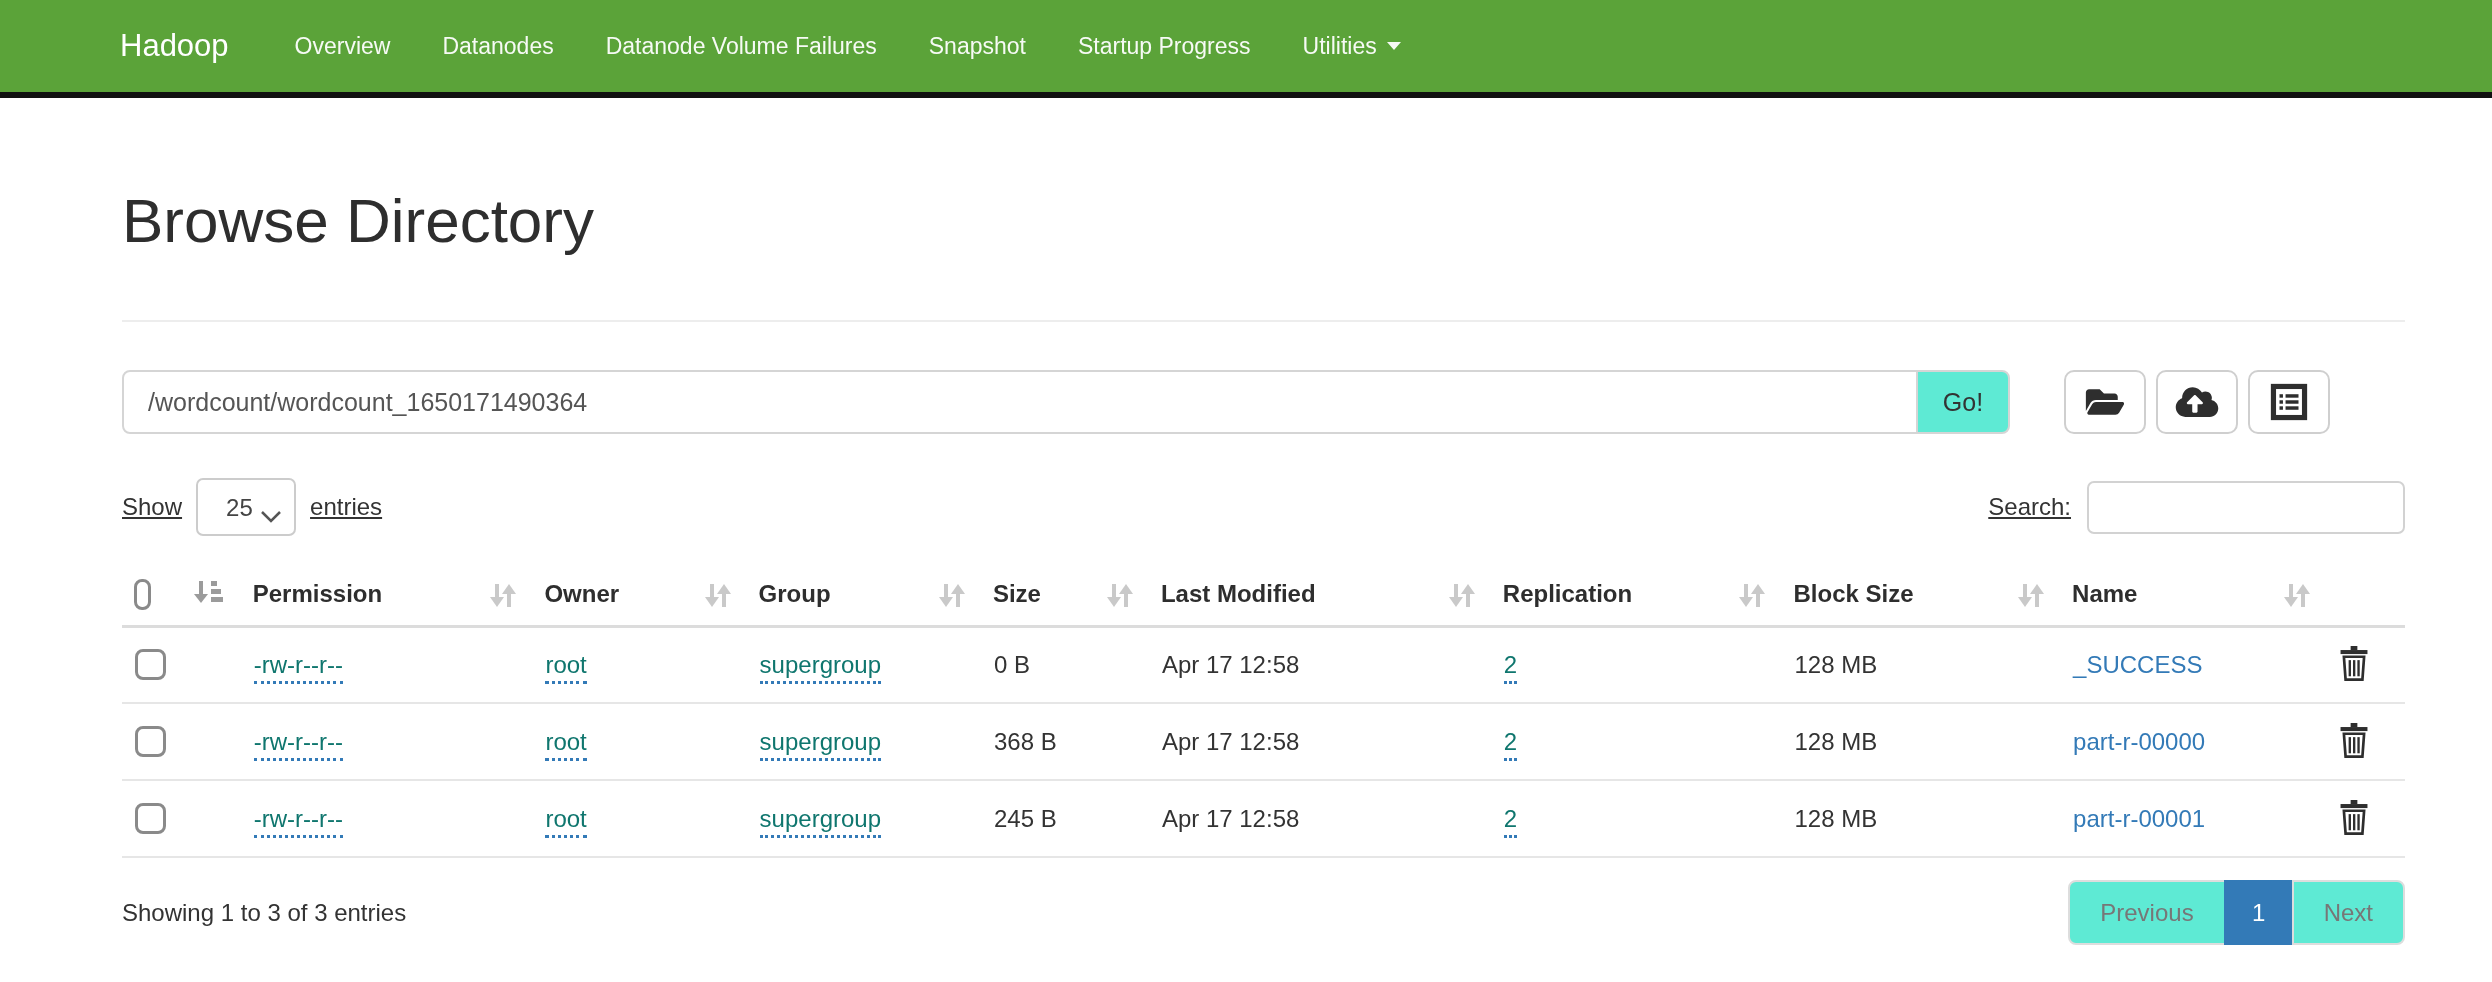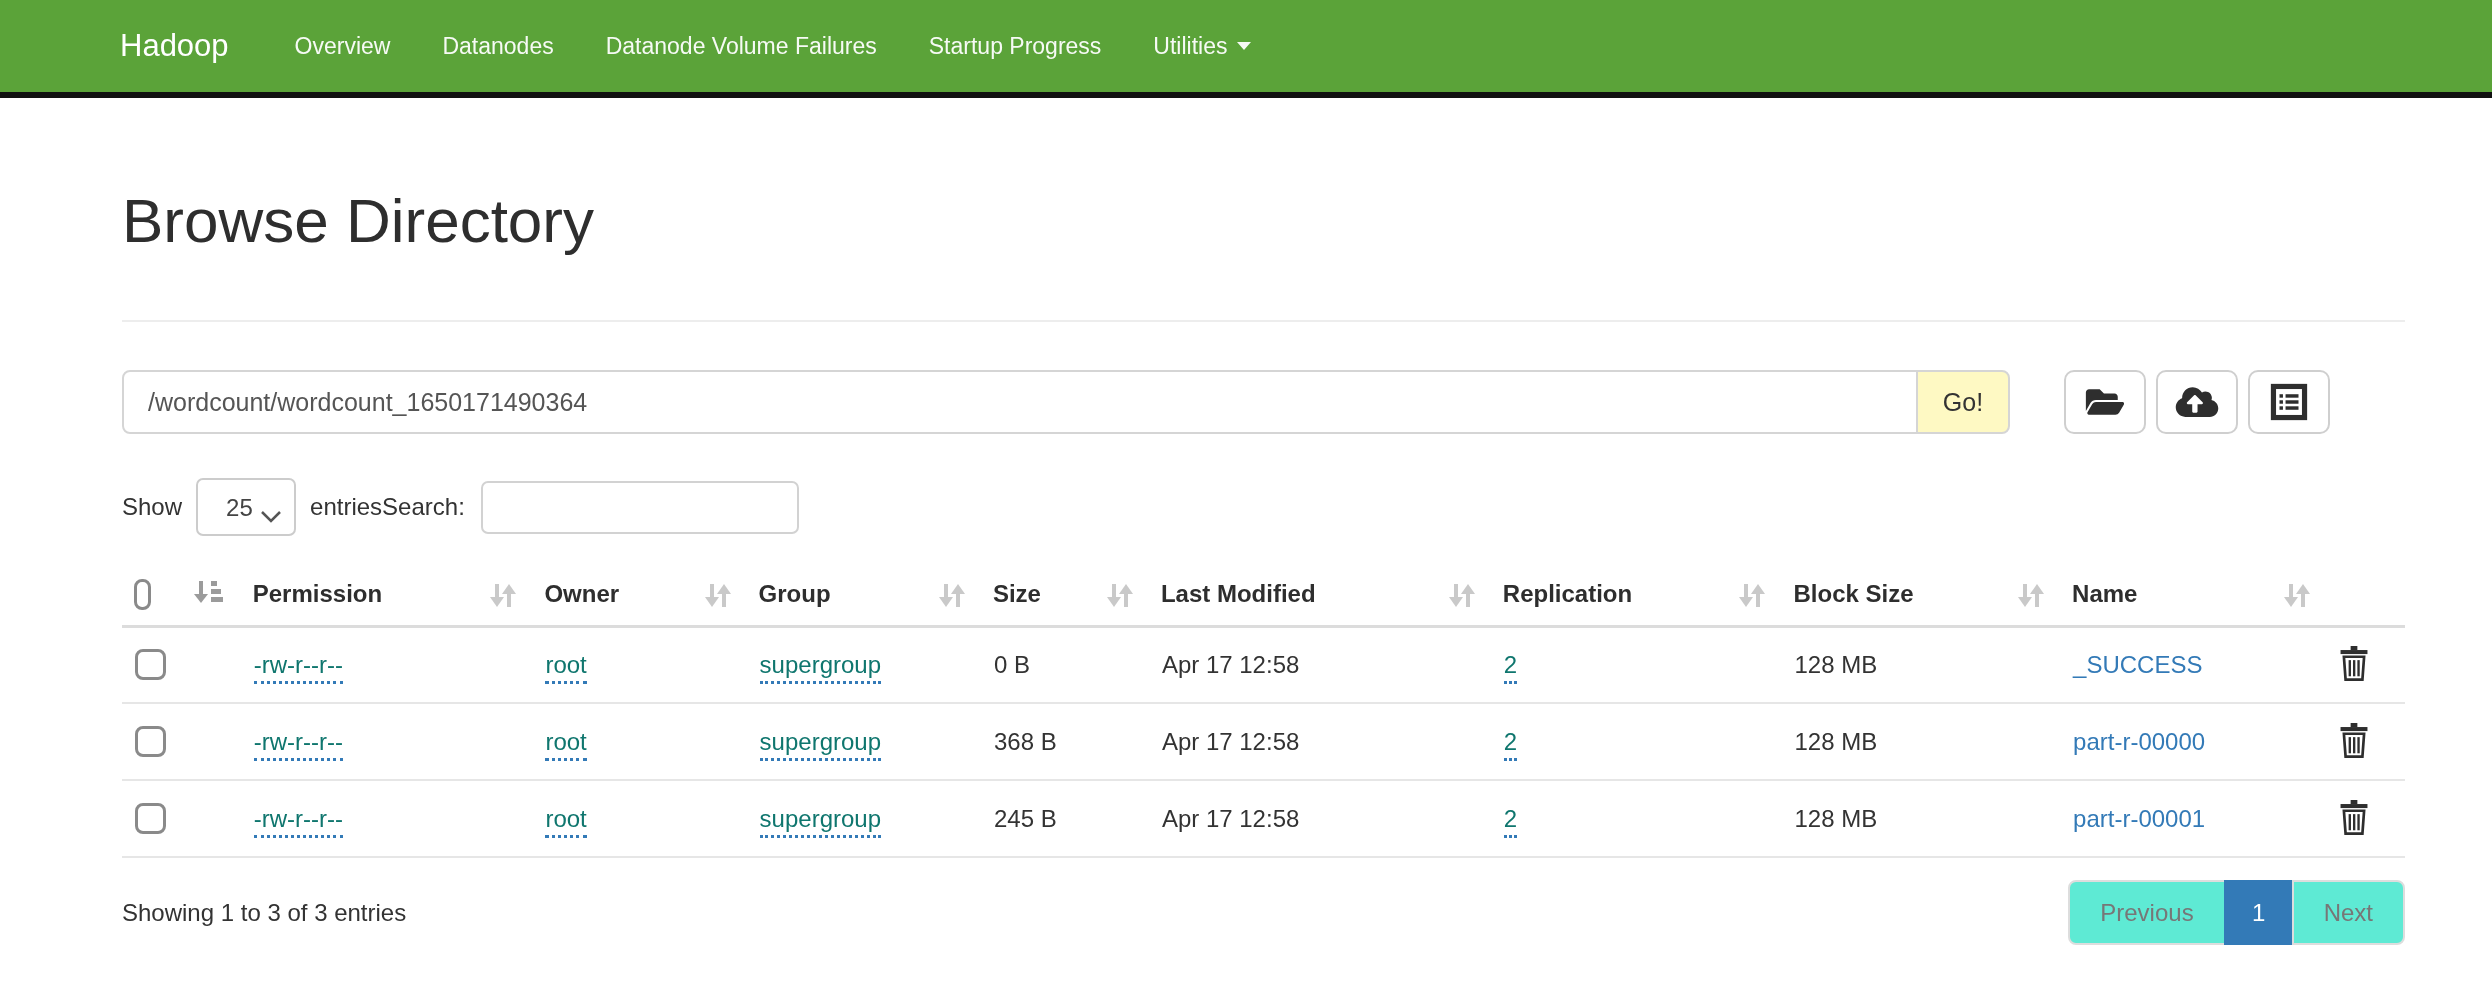--- a/index.html
+++ b/index.html
@@ -249,6 +249,7 @@
     <span class="nav-item">Overview</span>
     <span class="nav-item">Datanodes</span>
     <span class="nav-item">Datanode Volume Failures</span>
+    <span class="nav-item">Snapshot</span>
     <span class="nav-item">Startup Progress</span>
     <span class="nav-item">
       <span>Utilities</span>

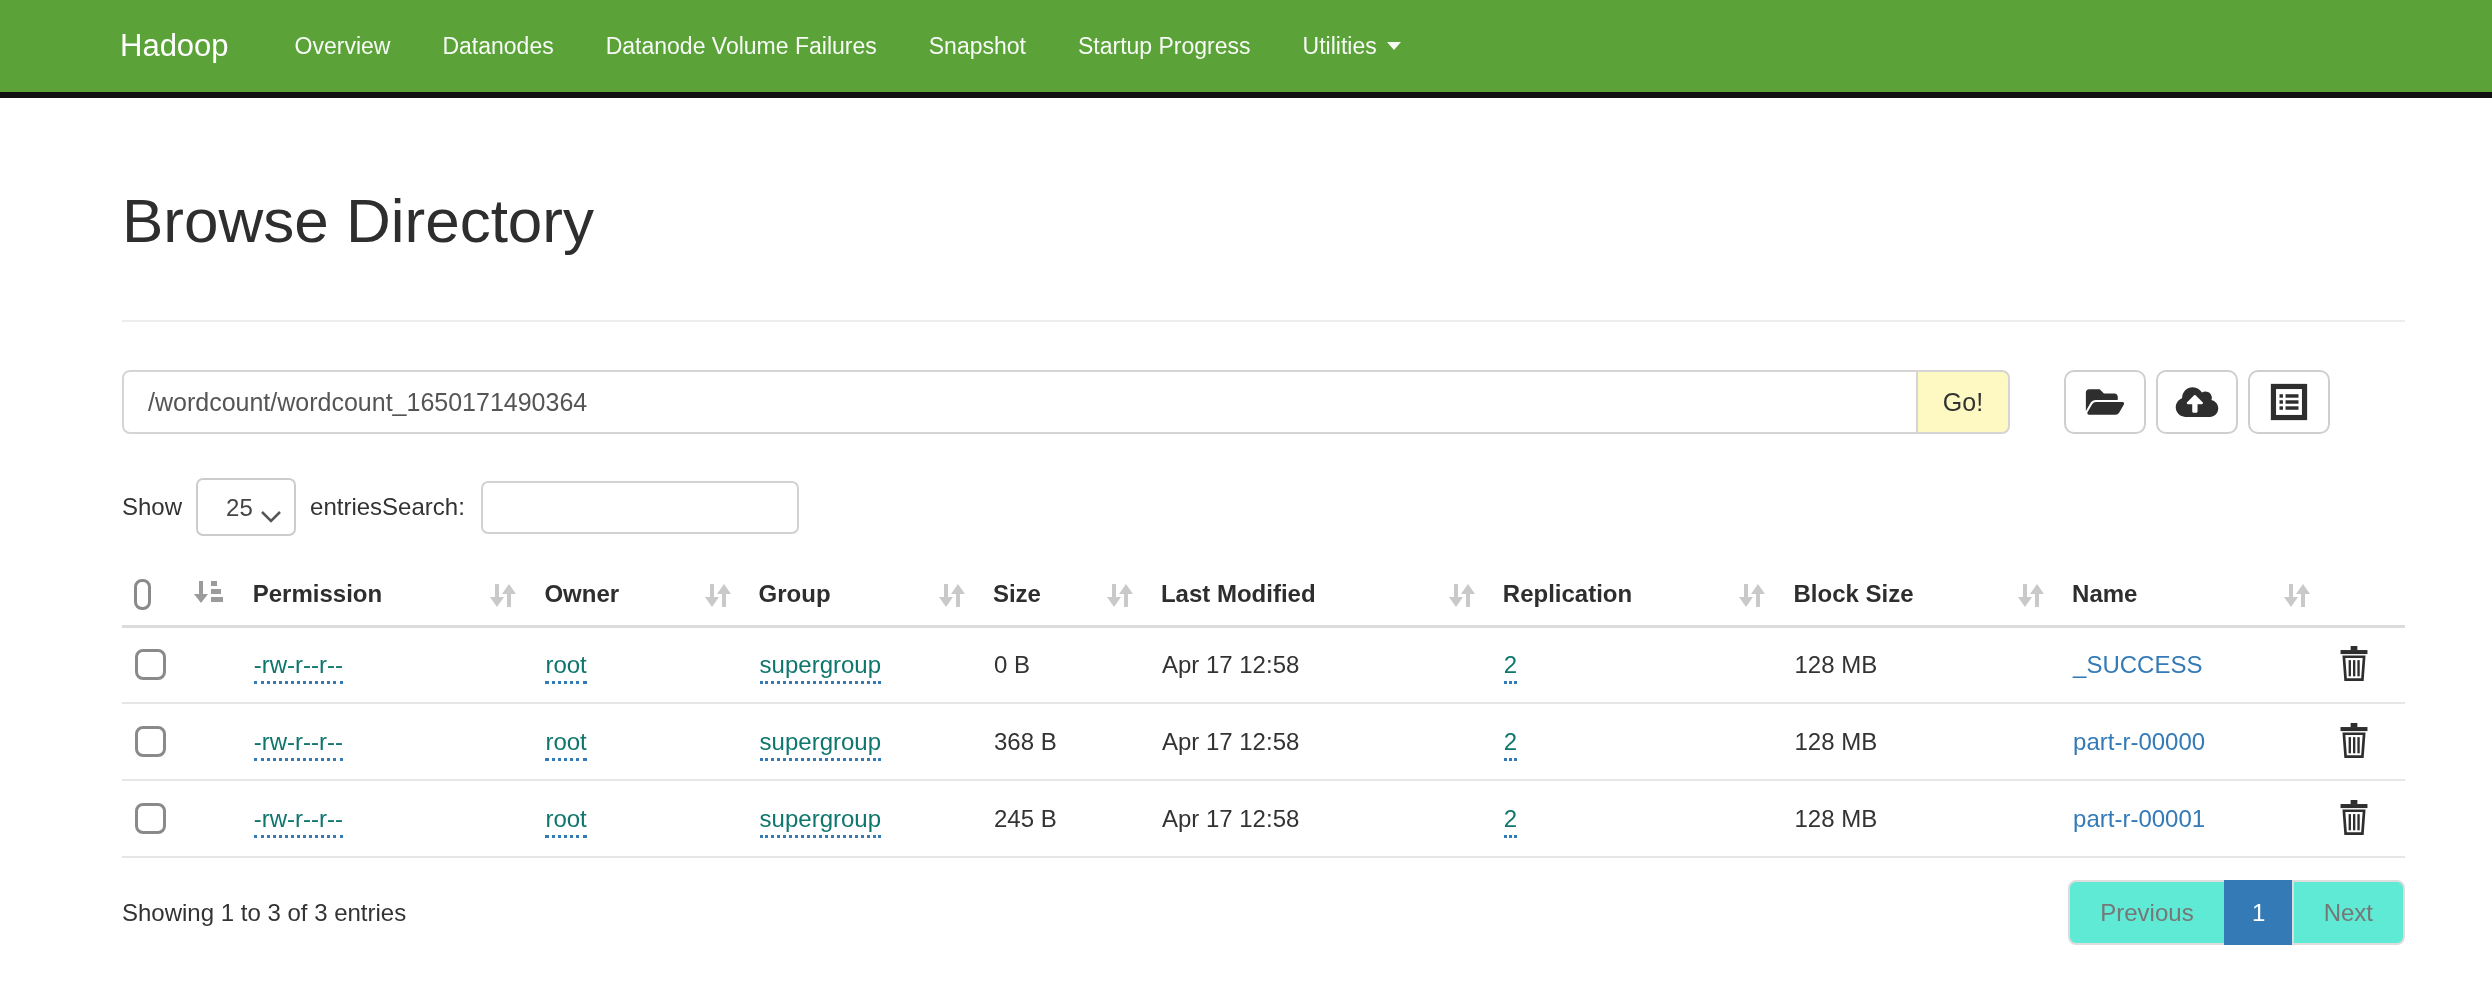--- a/index.html
+++ b/index.html
@@ -87,7 +87,7 @@
     width: 94px;
     height: 64px;
     margin-left: -2px;
-    background: #fef9c3;
+    background: #5eead4;
     border: 2px solid #d5d5d5;
     border-radius: 0 8px 8px 0;
     font-size: 25px;

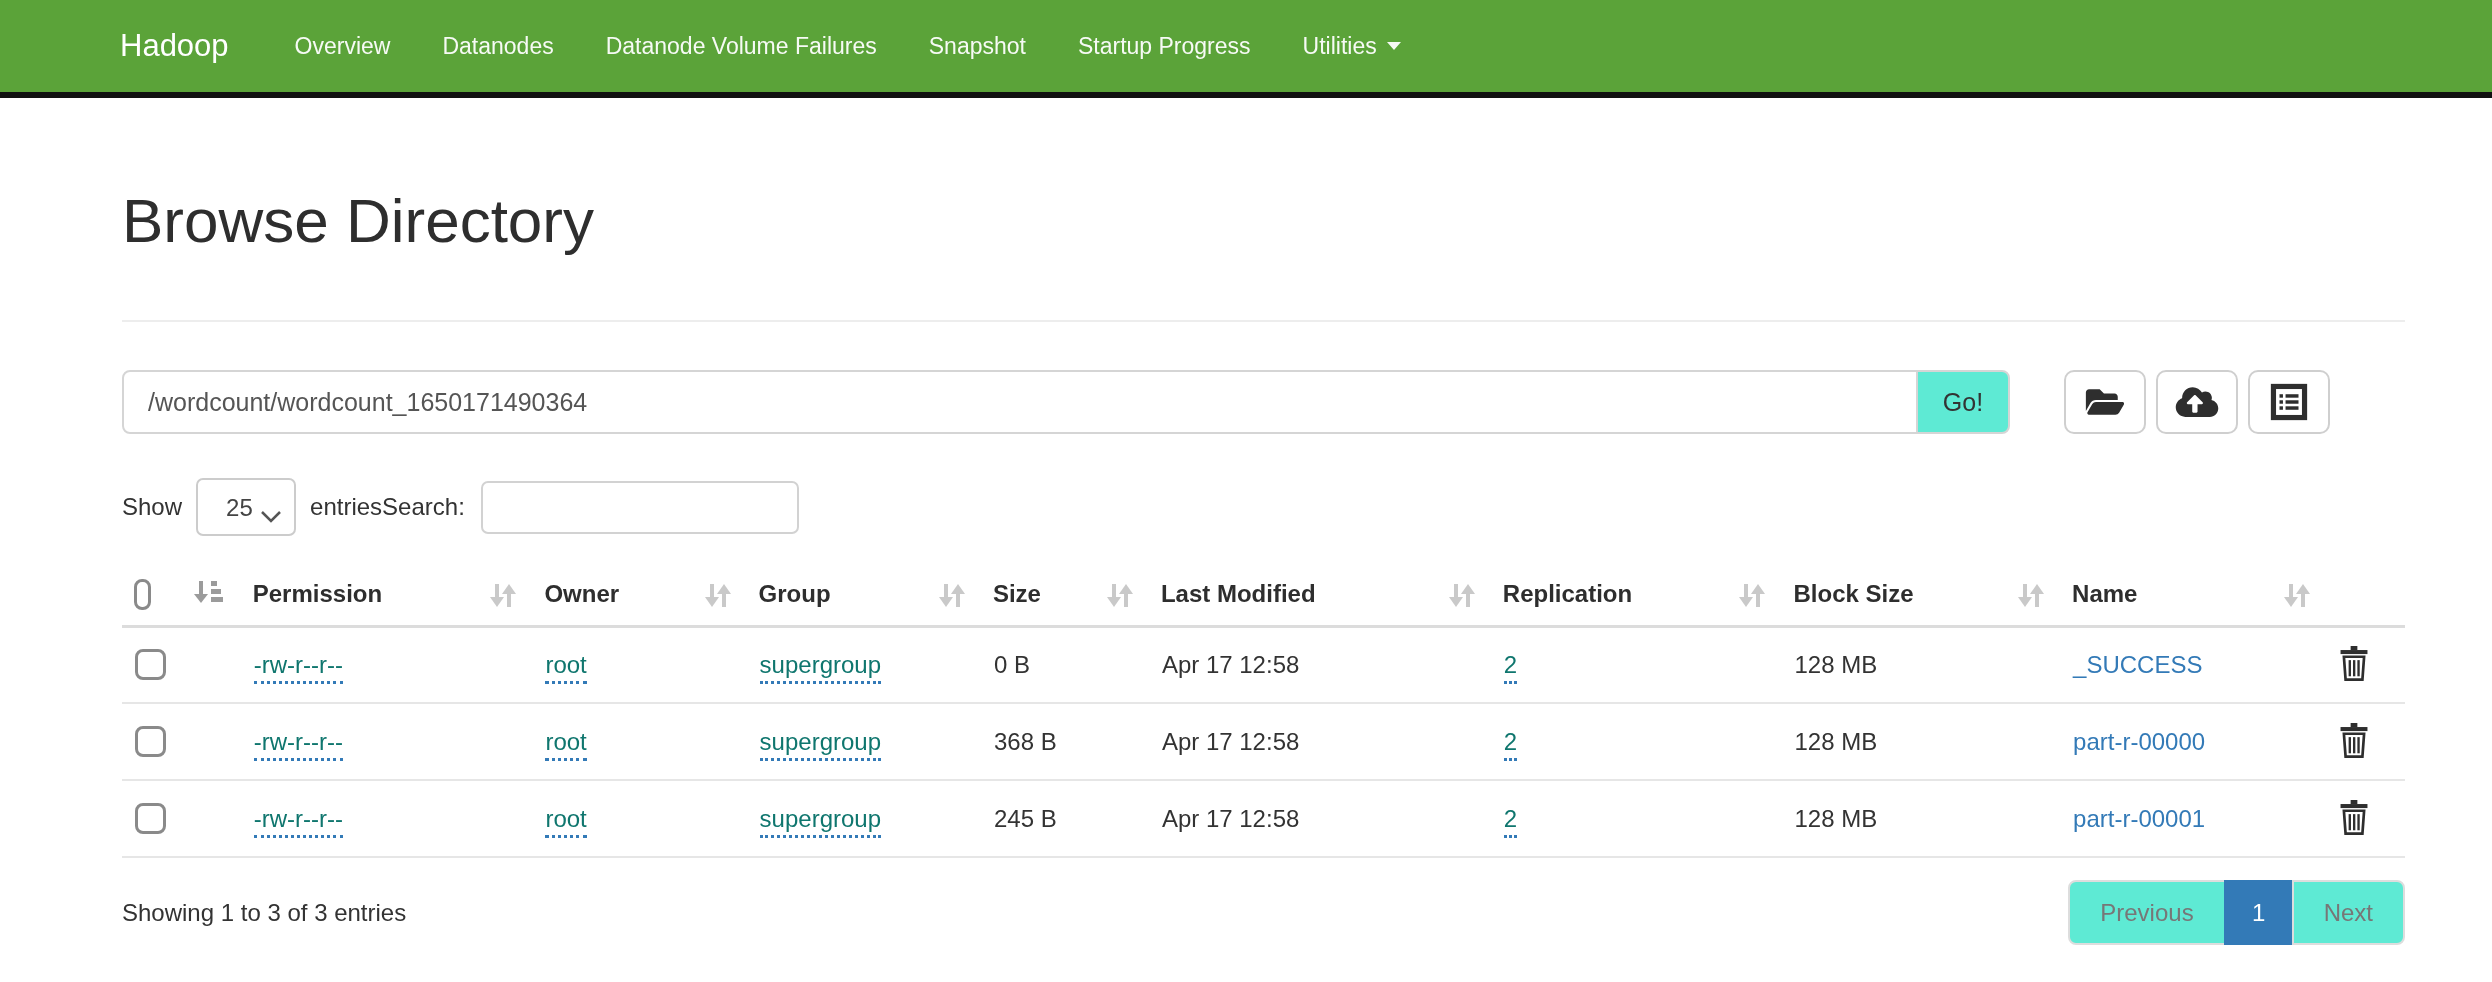--- a/index.html
+++ b/index.html
@@ -112,7 +112,8 @@
     margin-top: 44px;
     display: flex;
     align-items: center;
-    justify-content: flex-start;
+    justify-content: space-between;
+    text-decoration: underline;
   }
   .length-control { display: flex; align-items: center; font-size: 24px; color: #333; }
   .select-wrap { position: relative; margin: 0 14px; }

